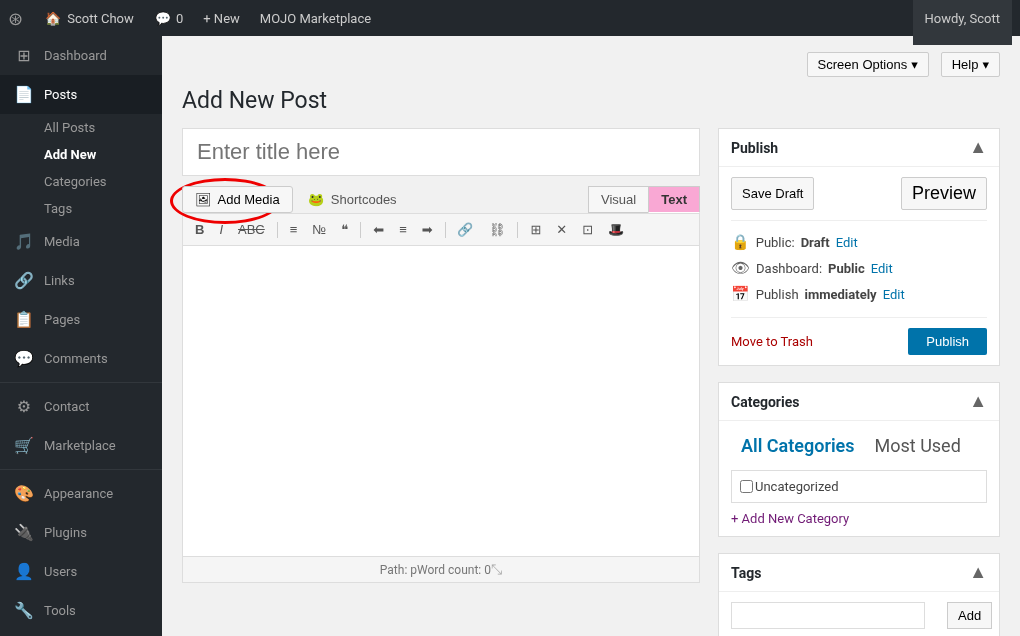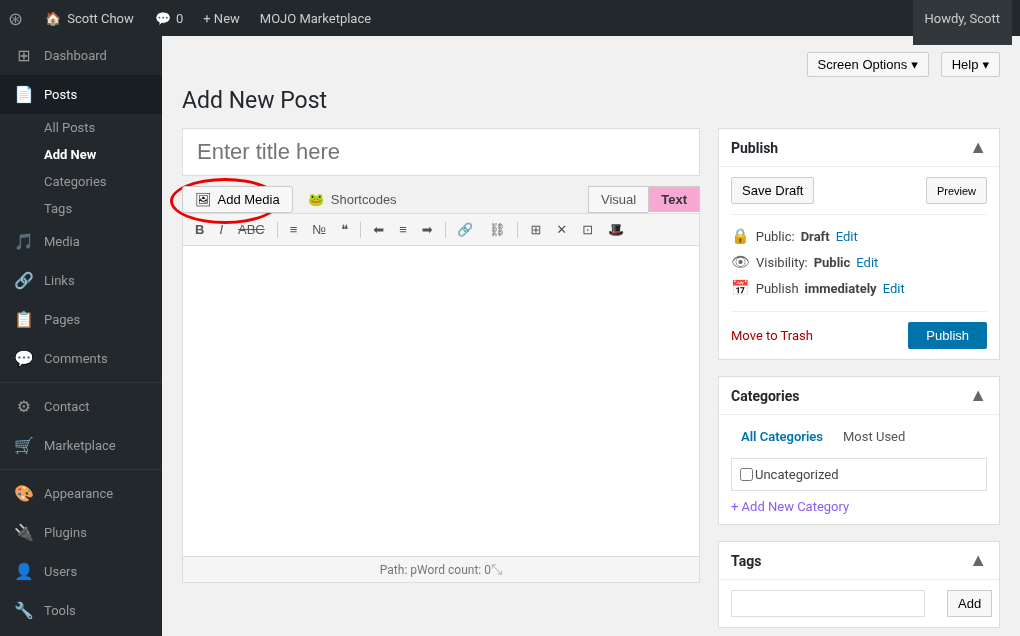--- a/index.html
+++ b/index.html
@@ -216,7 +216,7 @@
       background: #f7f7f7;
       border: 1px solid #ccc;
       padding: 5px 10px;
-      font-size: 11px;
+      font-size: 18px;
       cursor: pointer;
       border-radius: 2px;
       margin-left: auto;

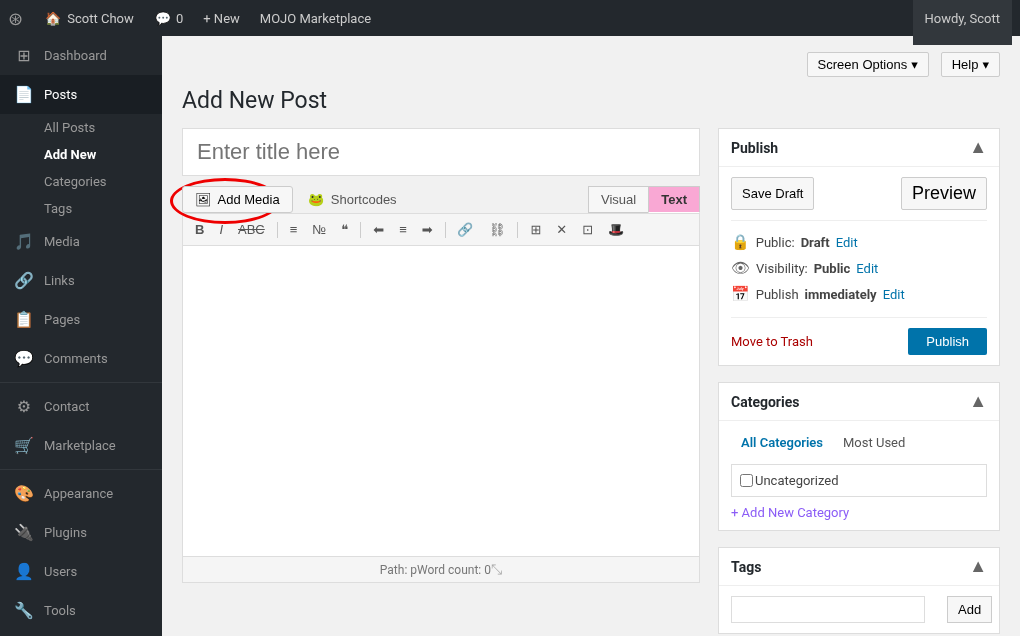--- a/index.html
+++ b/index.html
@@ -443,7 +443,7 @@
               </div>
               <div class="publish-row">
                 <span class="icon">👁</span>
-                <span>Visibility:</span>
+                <span>Dashboard:</span>
                 <strong>Public</strong>
                 <a class="edit-link">Edit</a>
               </div>

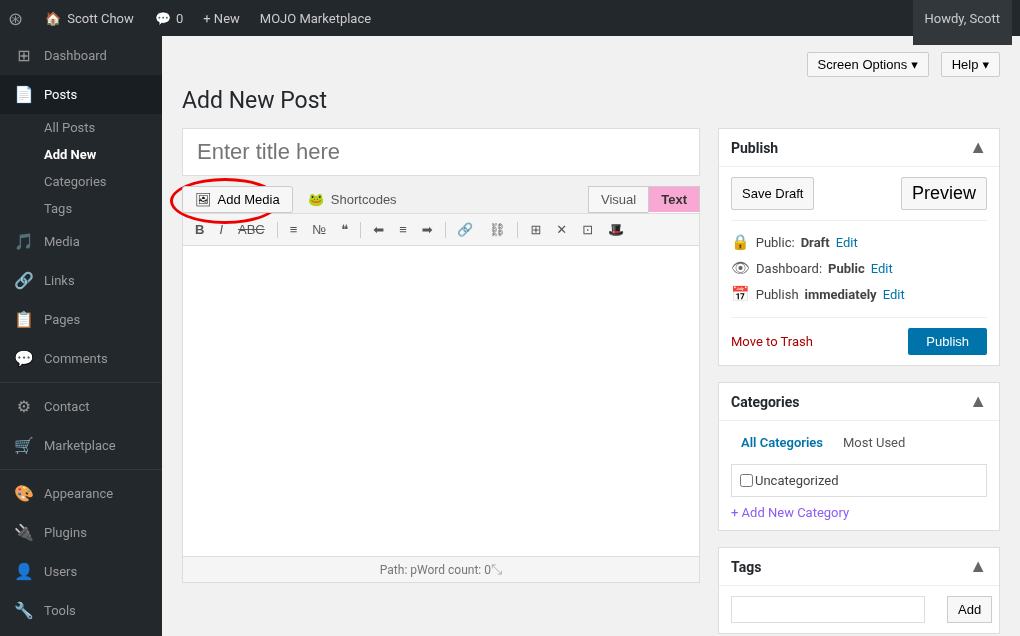--- a/index.html
+++ b/index.html
@@ -241,7 +241,7 @@
     .cat-tabs { display: flex; gap: 0; margin-bottom: 10px; }
     .cat-tab {
       padding: 4px 10px;
-      font-size: 13px;
+      font-size: 18px;
       cursor: pointer;
       color: #555;
       text-decoration: none;

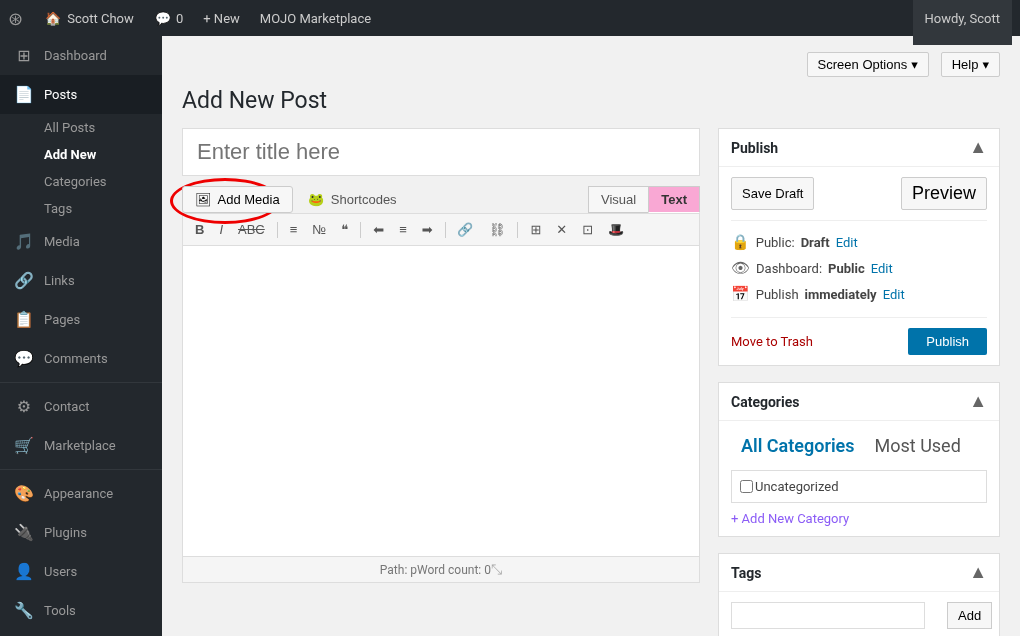--- a/index.html
+++ b/index.html
@@ -249,7 +249,7 @@
     .cat-tab.active { color: #0073aa; font-weight: 600; }
     .cat-list { border: 1px solid #ddd; padding: 6px 8px; max-height: 150px; overflow-y: auto; margin-bottom: 8px; }
     .cat-item { display: flex; align-items: center; gap: 2px; padding: 2px 0; font-size: 13px; }
-    .add-cat-link { color: #8b5cf6; text-decoration: none; font-size: 13px; cursor: pointer; }
+    .add-cat-link { color: #701a75; text-decoration: none; font-size: 13px; cursor: pointer; }
 
     
     .tags-input-row { display: flex; gap: 22px; }

